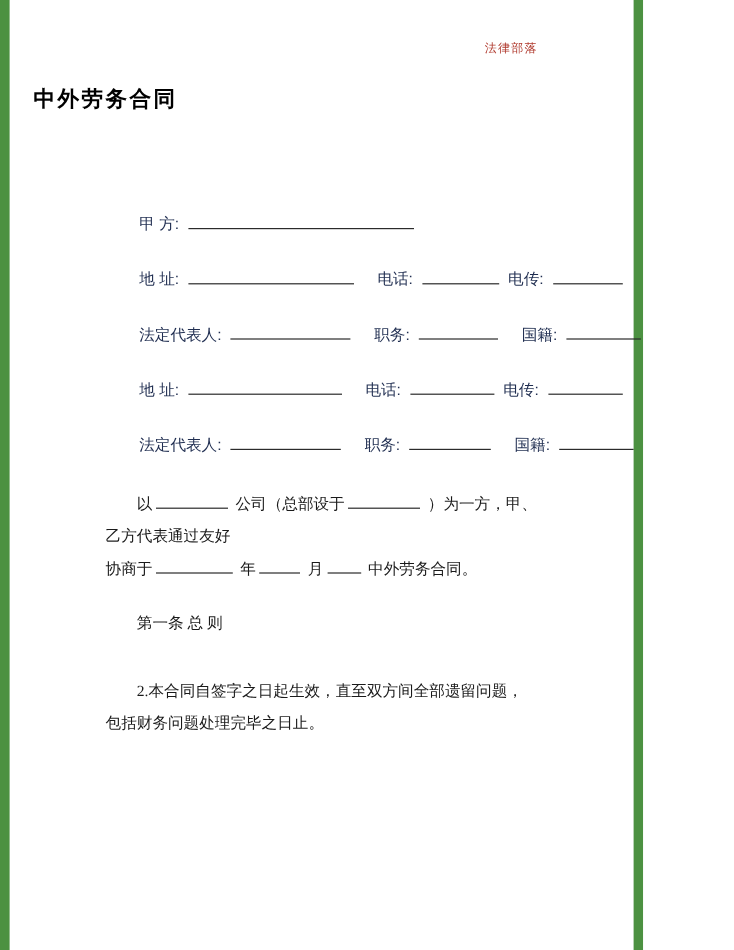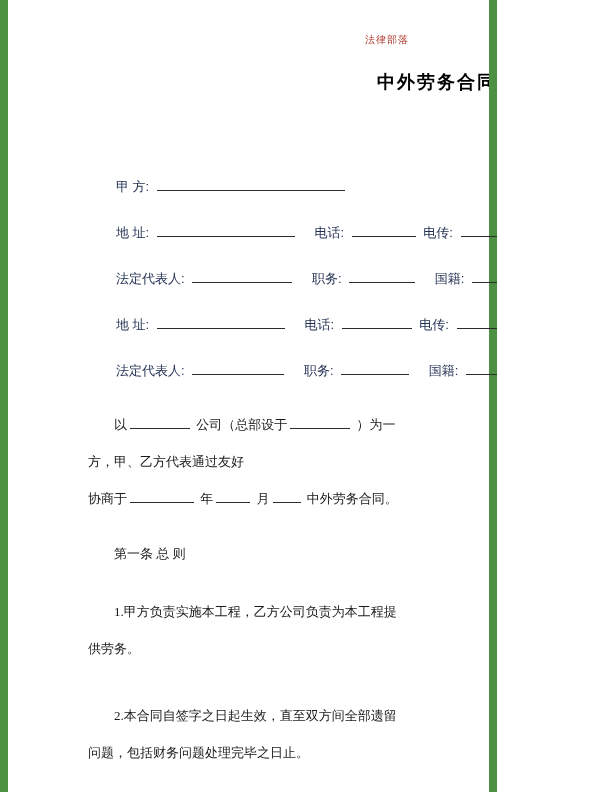--- a/index.html
+++ b/index.html
@@ -12,7 +12,7 @@
   html,body{margin:0;padding:0;background:#fff;}
   .page{
     position:relative;
-    width:497px;height:792px;
+    width:536px;height:792px;
     background:#fff;
     overflow:hidden;
     font-family:"Liberation Serif","DejaVu Serif",serif;

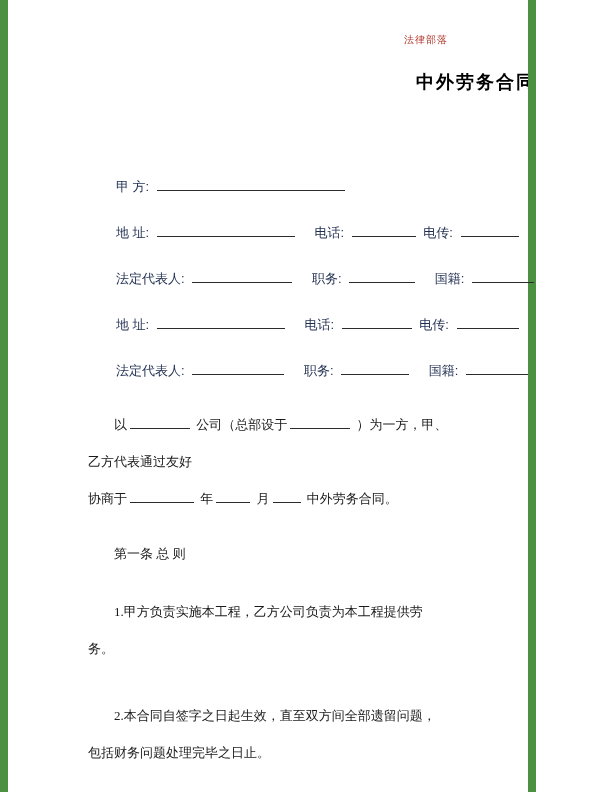--- a/index.html
+++ b/index.html
@@ -29,10 +29,11 @@
   }
   .title{
     margin:0;padding-top:70px;
-    text-align:right;
+    text-align:left;
     font-family:"Liberation Sans","DejaVu Sans",sans-serif;
     font-size:18px;font-weight:bold;color:#000;
     letter-spacing:2px;
+    padding-left:28px;
   }
   .content{
     position:absolute;left:88px;right:88px;top:176px;

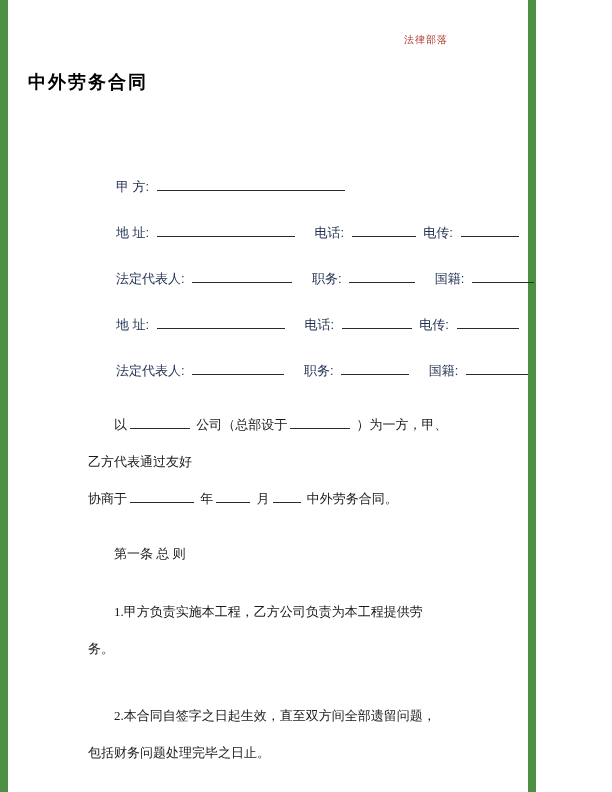--- a/index.html
+++ b/index.html
@@ -61,7 +61,7 @@
   .para{
     margin:16px 0 21px 0;
     text-indent:2em;
-    line-height:37px;
+    line-height:27px;
     font-size:13px;
     color:var(--ink);
   }

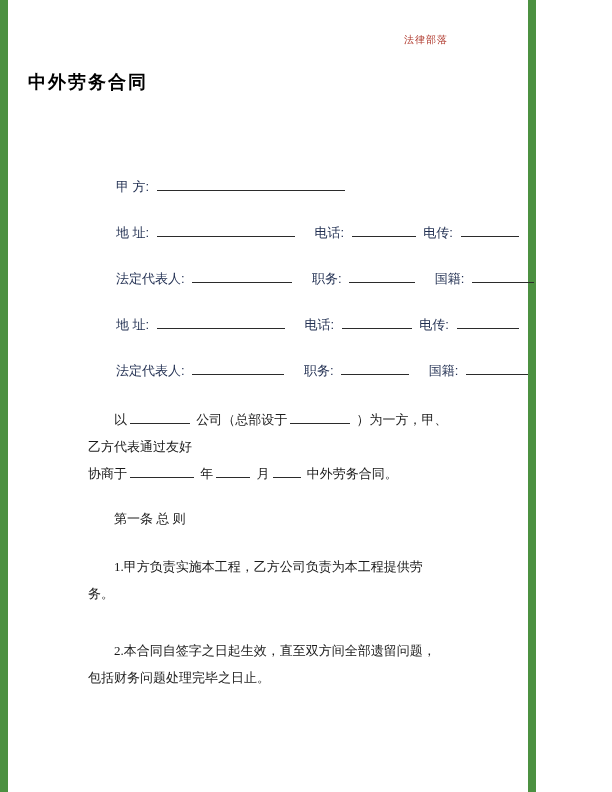--- a/index.html
+++ b/index.html
@@ -136,7 +136,6 @@
     </p>
 
     <p class="para heading">第一条 总 则</p>
-    <p class="para">1.甲方负责实施本工程，乙方公司负责为本工程提供劳务。</p>
     <p class="para sp2">2.本合同自签字之日起生效，直至双方间全部遗留问题，包括财务问题处理完毕之日止。</p>
 
 

